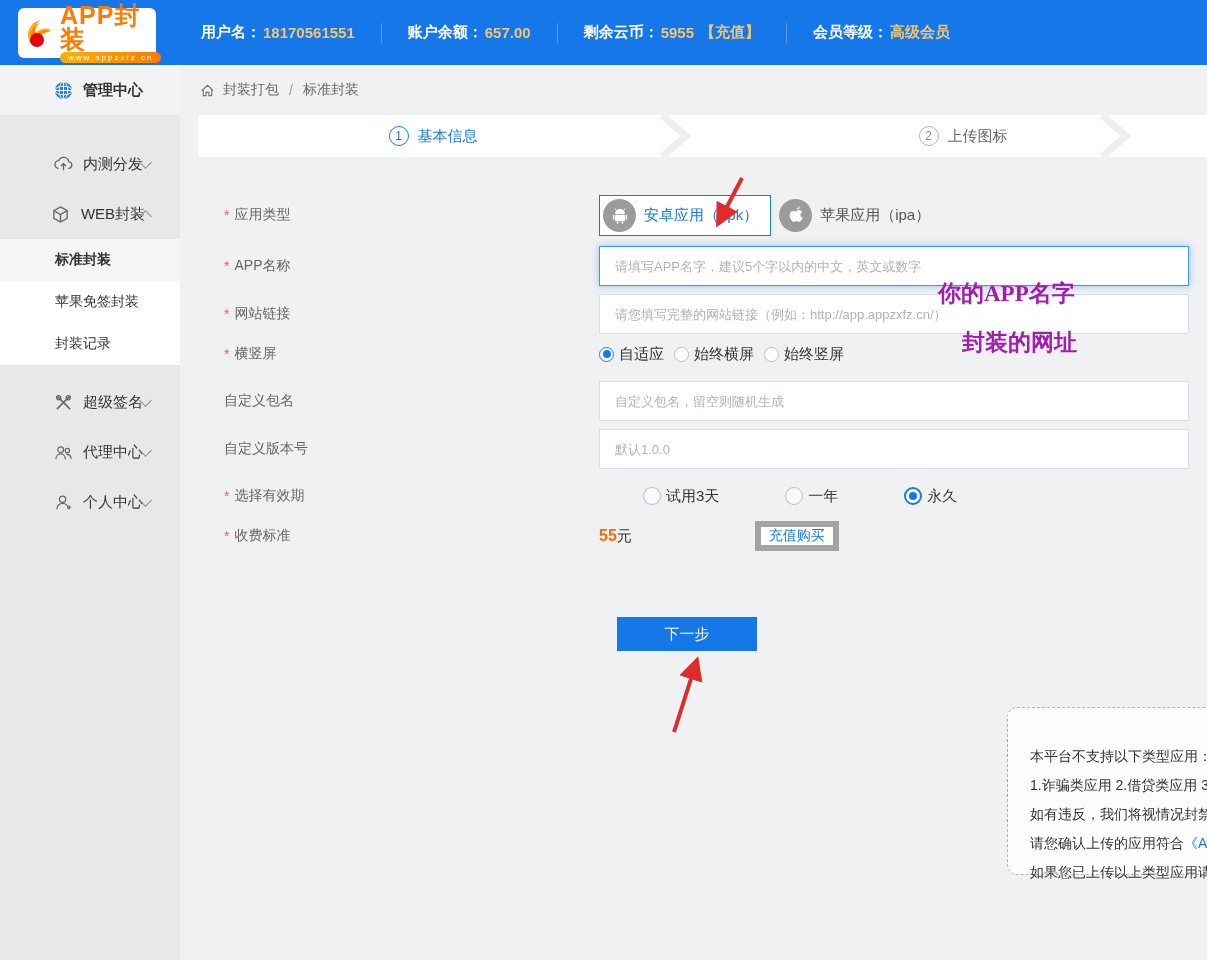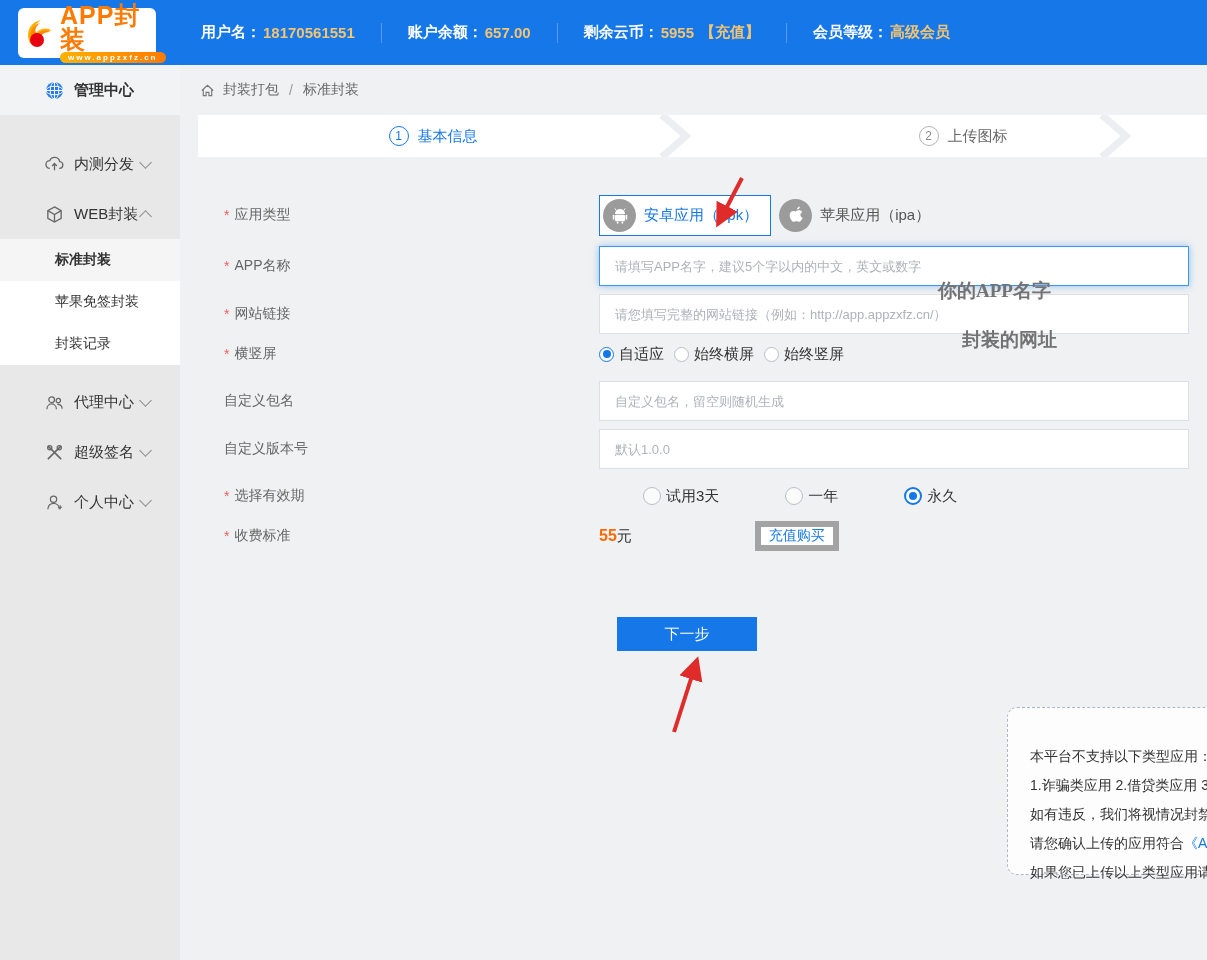--- a/index.html
+++ b/index.html
@@ -12,7 +12,7 @@
   .logo-swirl { width:34px; height:34px; flex:0 0 auto; }
   .logo-texts { display:flex; flex-direction:column; align-items:center; margin-left:2px; }
   .logo-title { color:#ff7a00; font-size:25px; font-weight:bold; letter-spacing:1px; line-height:24px; }
-  .logo-badge { background:linear-gradient(90deg,#ffb100,#ff7a00); color:#fff; font-size:8px; font-weight:bold; letter-spacing:2px; border-radius:7px; padding:1px 8px; margin-top:1px; }
+  .logo-badge { background:linear-gradient(90deg,#ffb100,#ff7a00); color:#fff; font-size:8px; font-weight:normal; letter-spacing:2px; border-radius:7px; padding:1px 8px; margin-top:1px; }
   .stats { display:flex; align-items:center; margin-left:45px; }
   .stat { display:flex; align-items:center; font-size:15px; font-weight:bold; }
   .stat-label { color:#ffffff; }

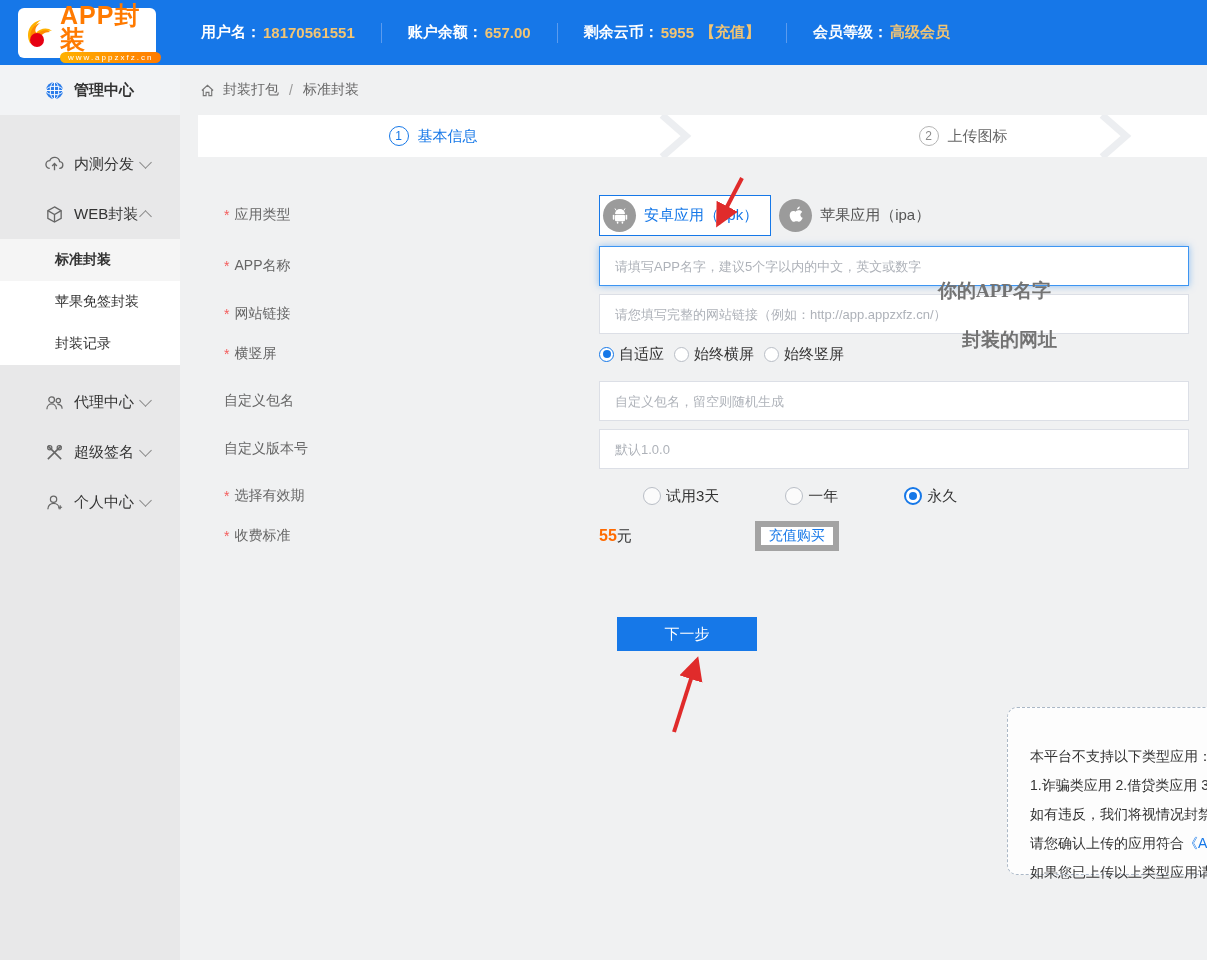--- a/index.html
+++ b/index.html
@@ -22,7 +22,7 @@
 
   
   .sidebar { position:absolute; left:0; top:65px; width:180px; height:895px; background:#e8e8e9; z-index:10; }
-  .side-item { height:50px; display:flex; align-items:center; padding-left:44px; cursor:pointer; position:relative; }
+  .side-item { height:50px; display:flex; align-items:center; padding-left:16px; cursor:pointer; position:relative;justify-content:center; }
   .side-item.first { background:#f2f3f5; }
   .side-item .s-icon { width:20px; height:20px; margin-right:10px; display:flex; align-items:center; justify-content:center; }
   .side-item .s-label { font-size:15px; color:#333; }

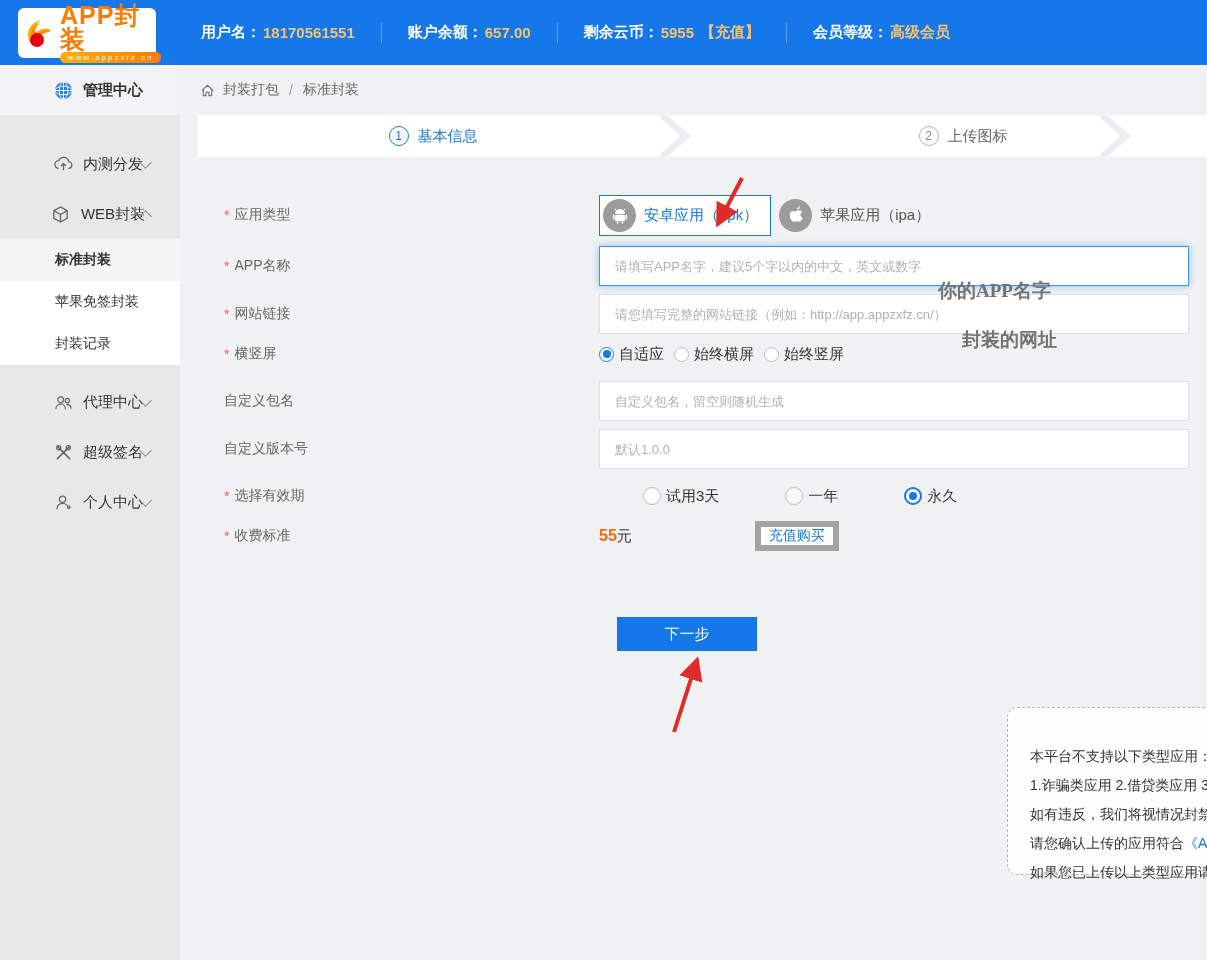--- a/index.html
+++ b/index.html
@@ -91,7 +91,7 @@
   .next-btn { position:absolute; left:617px; top:617px; width:140px; height:34px; background:#1678e8; border:none; color:#fff; font-size:15px; cursor:pointer; font-family:"Liberation Sans", sans-serif; }
 
   
-  .annot { position:absolute; color:#737373; font-size:19px; font-family:"Liberation Serif", serif; font-weight:bold; z-index:15; }
+  .annot { position:absolute; color:#a21caf; font-size:23px; font-family:"Liberation Serif", serif; font-weight:bold; z-index:15; }
   .annot-arrow { position:absolute; z-index:15; }
 
   

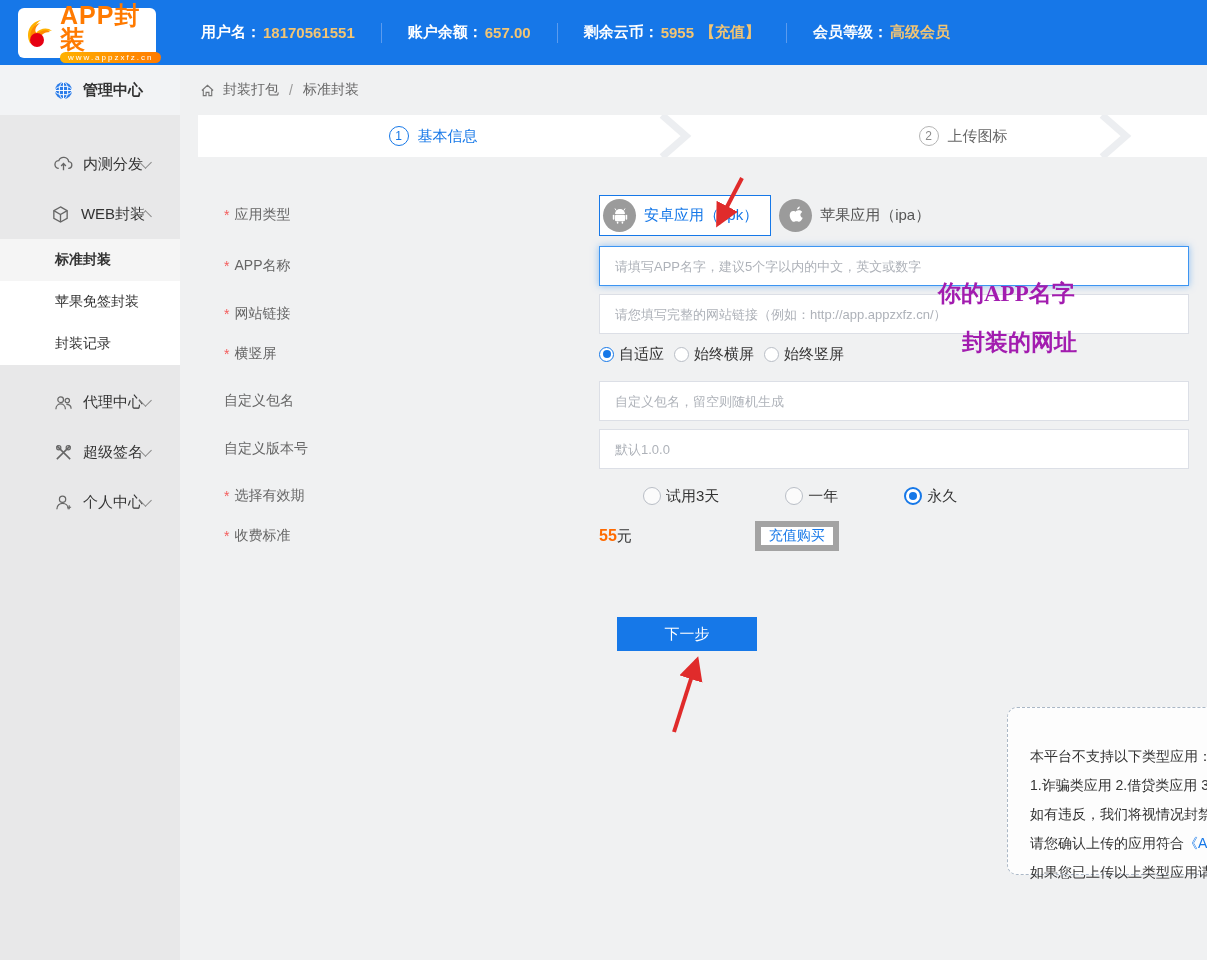--- a/index.html
+++ b/index.html
@@ -189,23 +189,23 @@
     <div class="side-item">
       <span class="s-icon">
         <svg width="19" height="19" viewBox="0 0 20 20">
+            <path d="M3 3 L17 17 M17 3 L3 17" stroke="#666" stroke-width="1.6"></path>
+            <circle cx="5" cy="5" r="2.2" fill="none" stroke="#666" stroke-width="1.3"></circle>
+            <circle cx="15" cy="5" r="2.2" fill="none" stroke="#666" stroke-width="1.3"></circle>
+          </svg>
+      </span>
+      <span class="s-label">超级签名</span>
+      <span class="chev down"></span>
+    </div>
+    <div class="side-item">
+      <span class="s-icon">
+        <svg width="19" height="19" viewBox="0 0 20 20">
             <circle cx="7" cy="7" r="3" fill="none" stroke="#666" stroke-width="1.3"></circle>
             <circle cx="14" cy="8" r="2.3" fill="none" stroke="#666" stroke-width="1.3"></circle>
             <path d="M2 17 C2 13 5 11.5 7 11.5 C9 11.5 12 13 12 17 M13 12 C16 12 18 13.8 18 16.5" fill="none" stroke="#666" stroke-width="1.3"></path>
           </svg>
       </span>
       <span class="s-label">代理中心</span>
-      <span class="chev down"></span>
-    </div>
-    <div class="side-item">
-      <span class="s-icon">
-        <svg width="19" height="19" viewBox="0 0 20 20">
-            <path d="M3 3 L17 17 M17 3 L3 17" stroke="#666" stroke-width="1.6"></path>
-            <circle cx="5" cy="5" r="2.2" fill="none" stroke="#666" stroke-width="1.3"></circle>
-            <circle cx="15" cy="5" r="2.2" fill="none" stroke="#666" stroke-width="1.3"></circle>
-          </svg>
-      </span>
-      <span class="s-label">超级签名</span>
       <span class="chev down"></span>
     </div>
     <div class="side-item">

